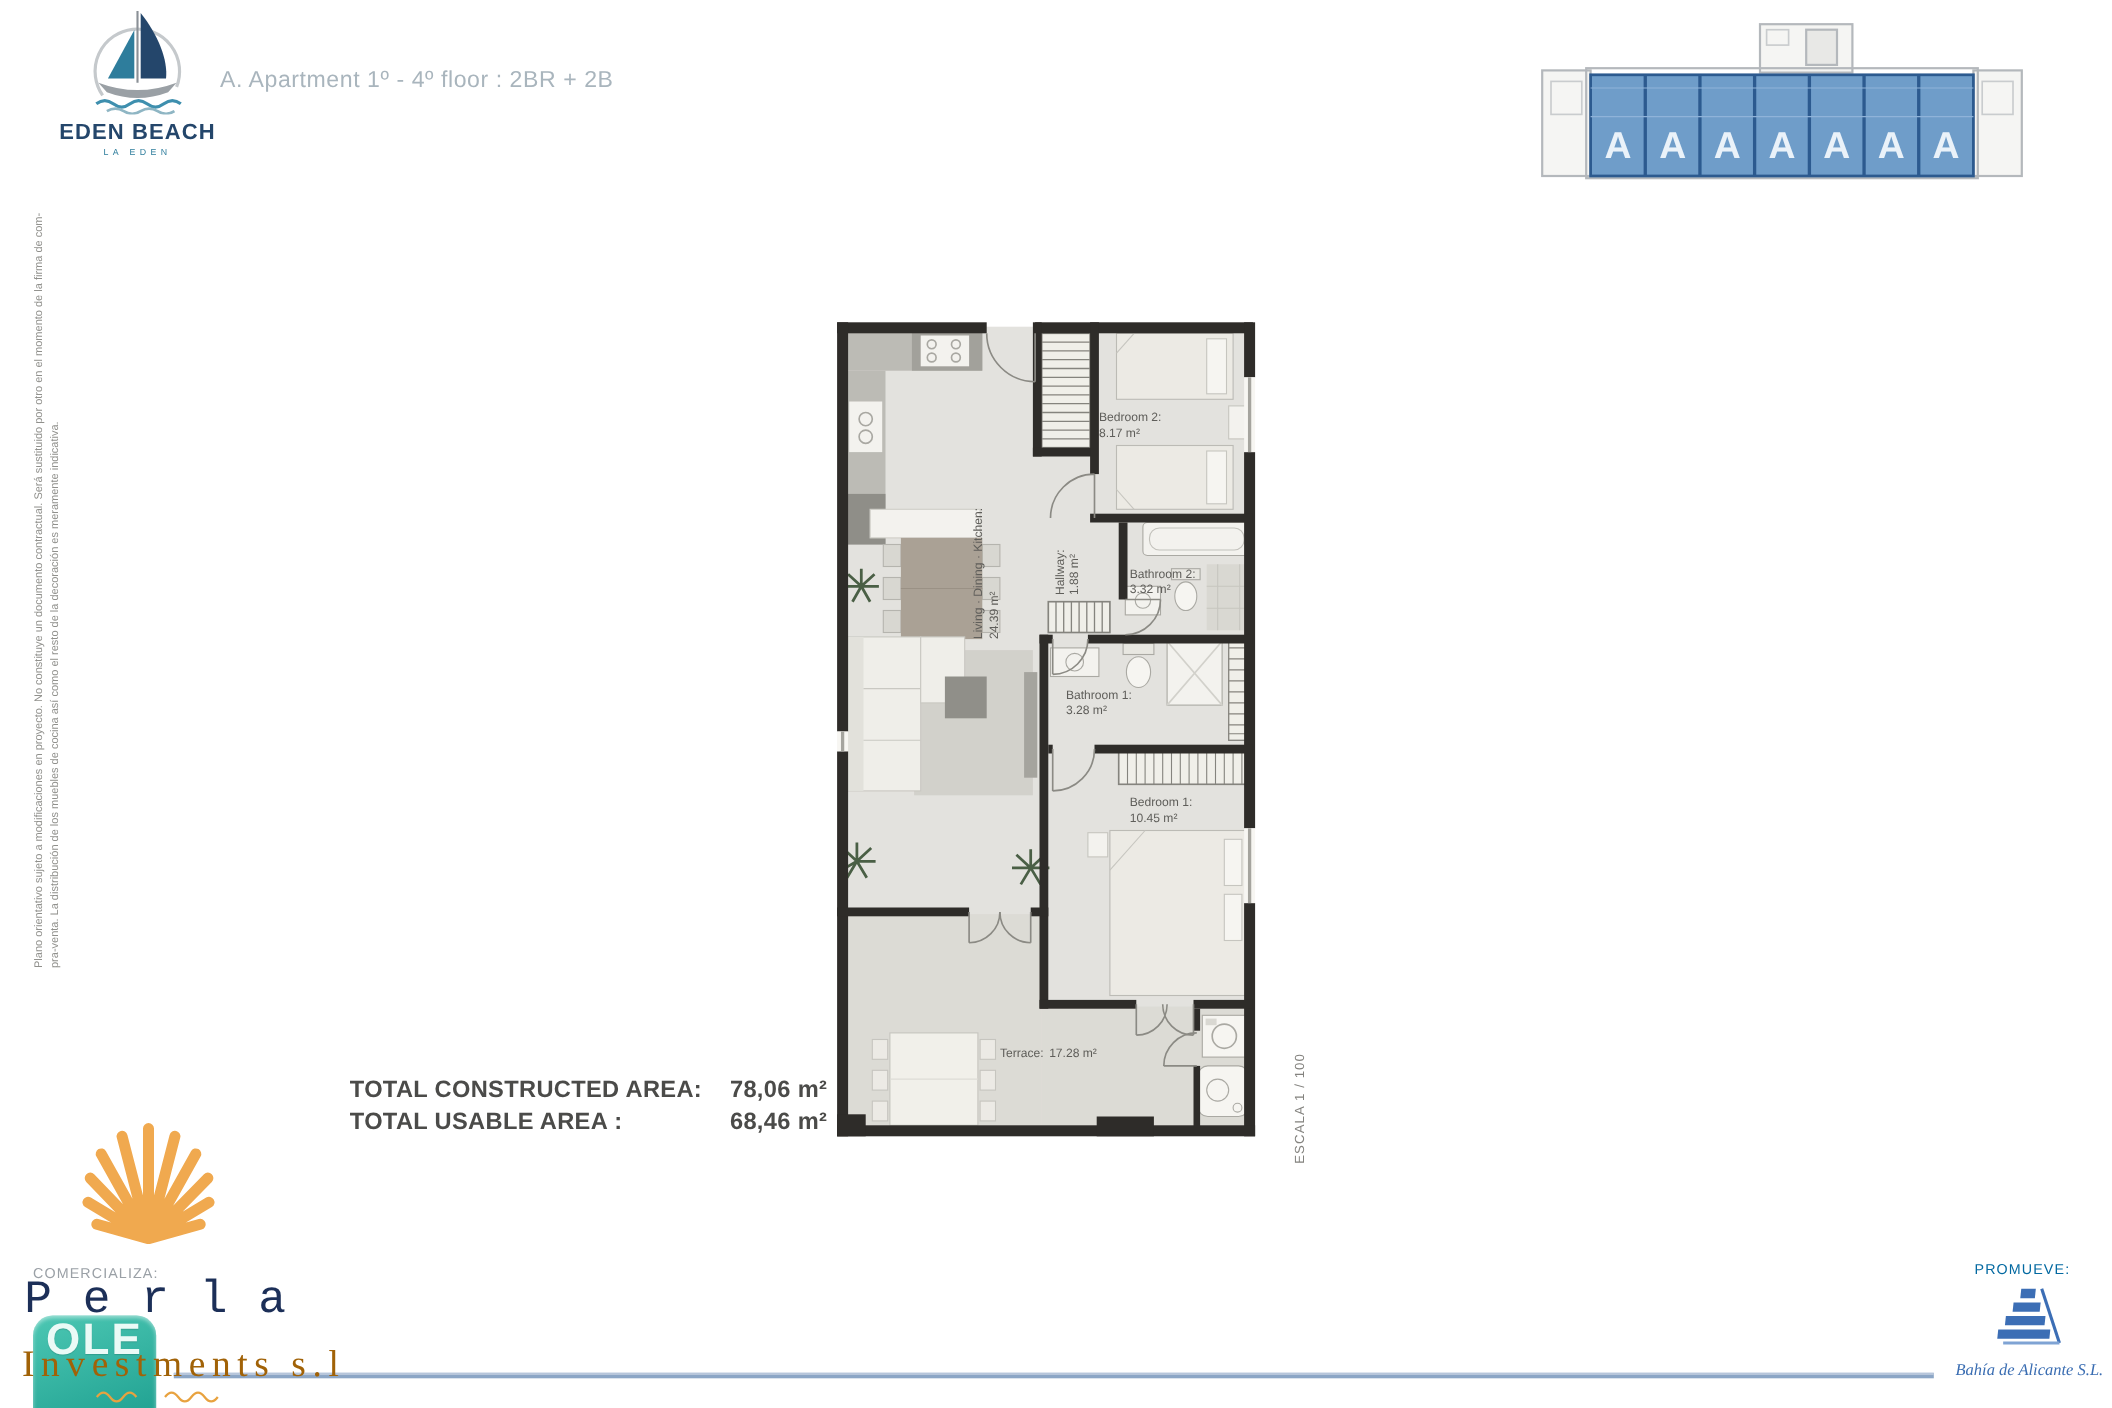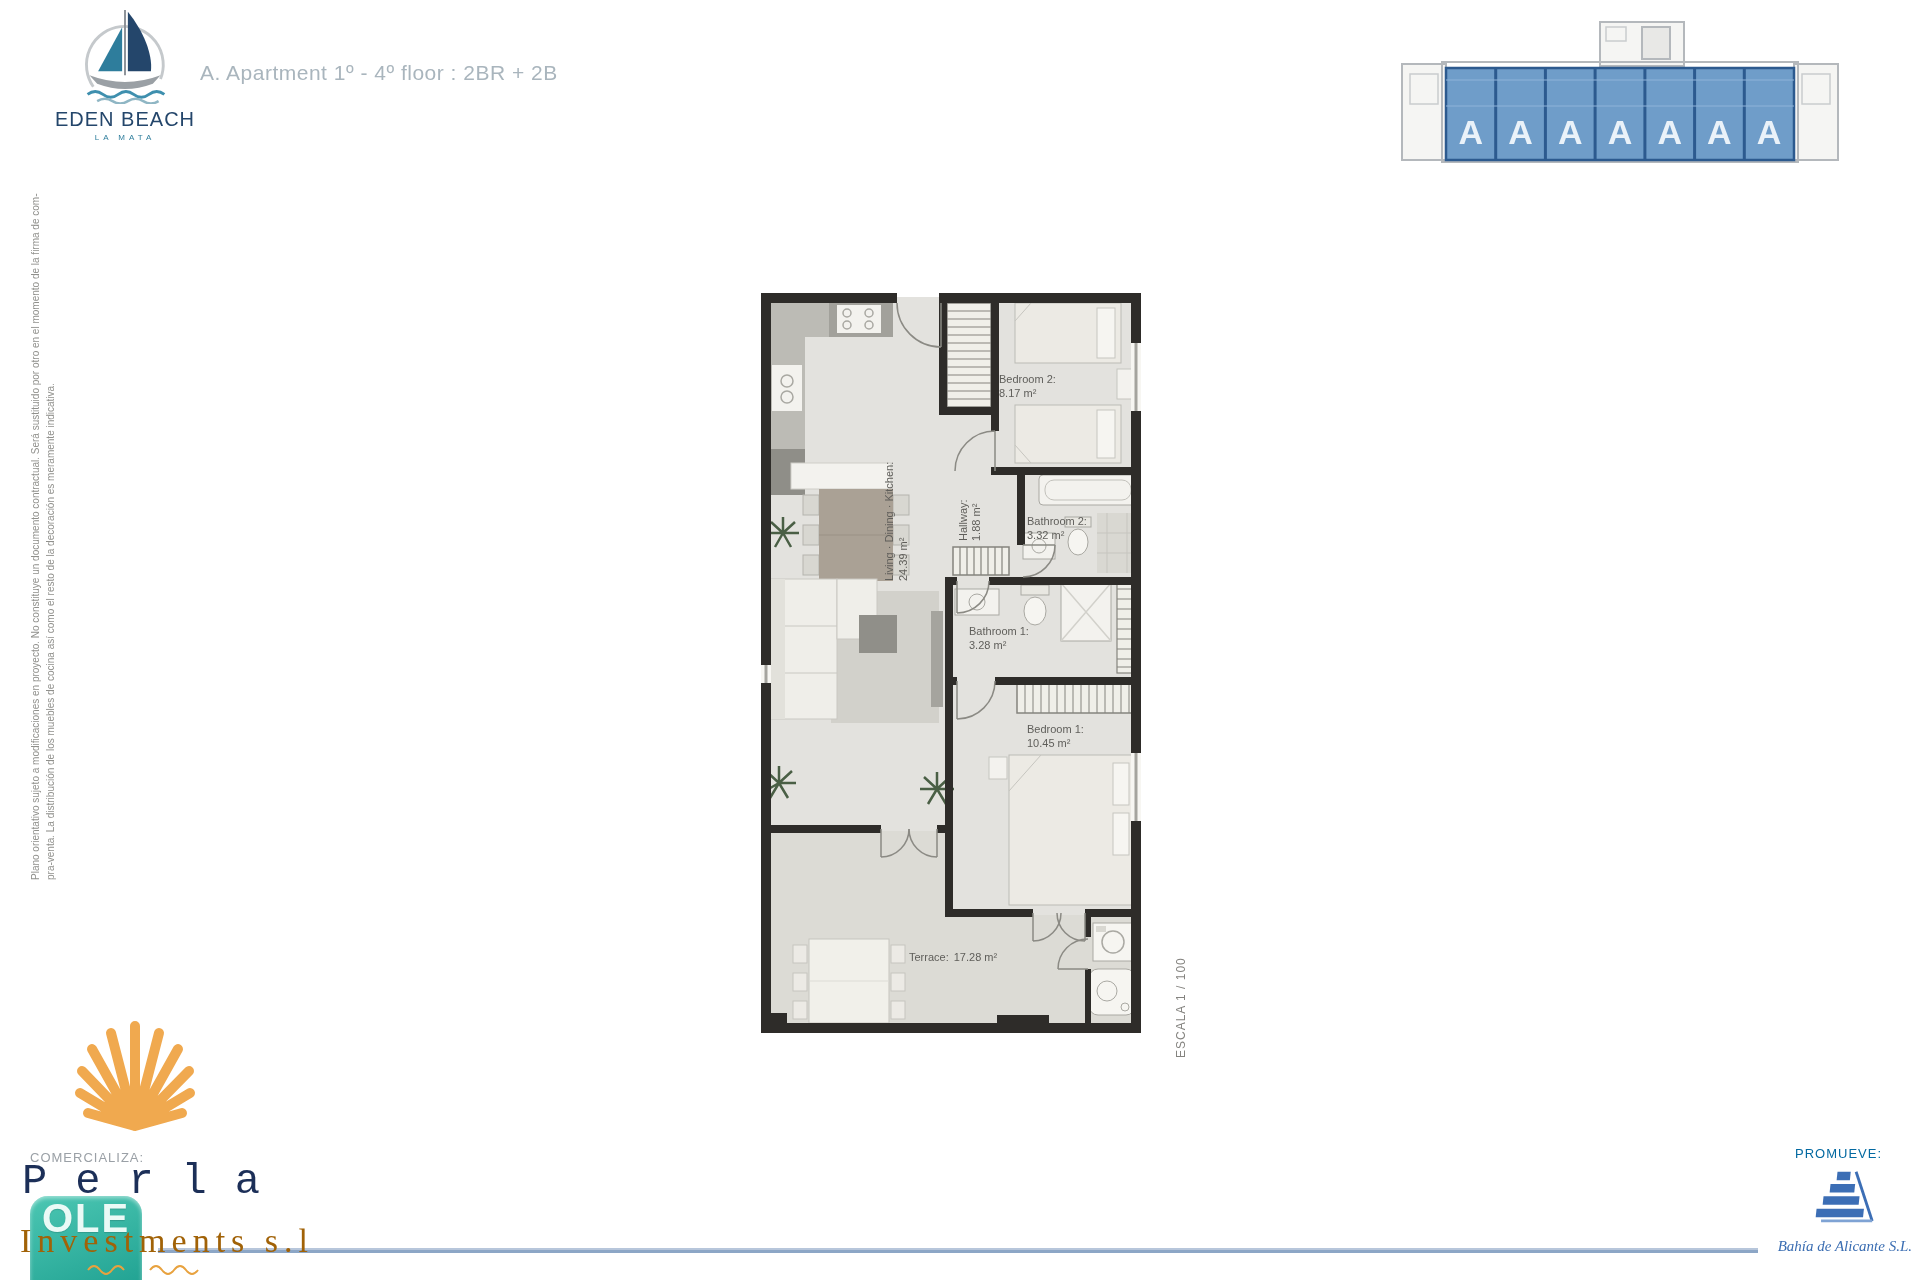--- a/index.html
+++ b/index.html
@@ -9,7 +9,7 @@
 
   
   .brand-block { position:absolute; left:45px; top:8px; width:160px; text-align:center; }
-  .brand-name  { font-size:20px; font-weight:normal; color:#24466b; letter-spacing:1px; }
+  .brand-name  { font-size:20px; font-weight:bold; color:#24466b; letter-spacing:1px; }
   .brand-tag   { font-size:8px;  color:#2e7d9c; letter-spacing:4px; margin-top:2px; }
   .title-block { position:absolute; left:200px; top:54px; }
   .title-line  { font-size:34px; font-weight:bold; color:#47596d; letter-spacing:.5px; white-space:nowrap; }

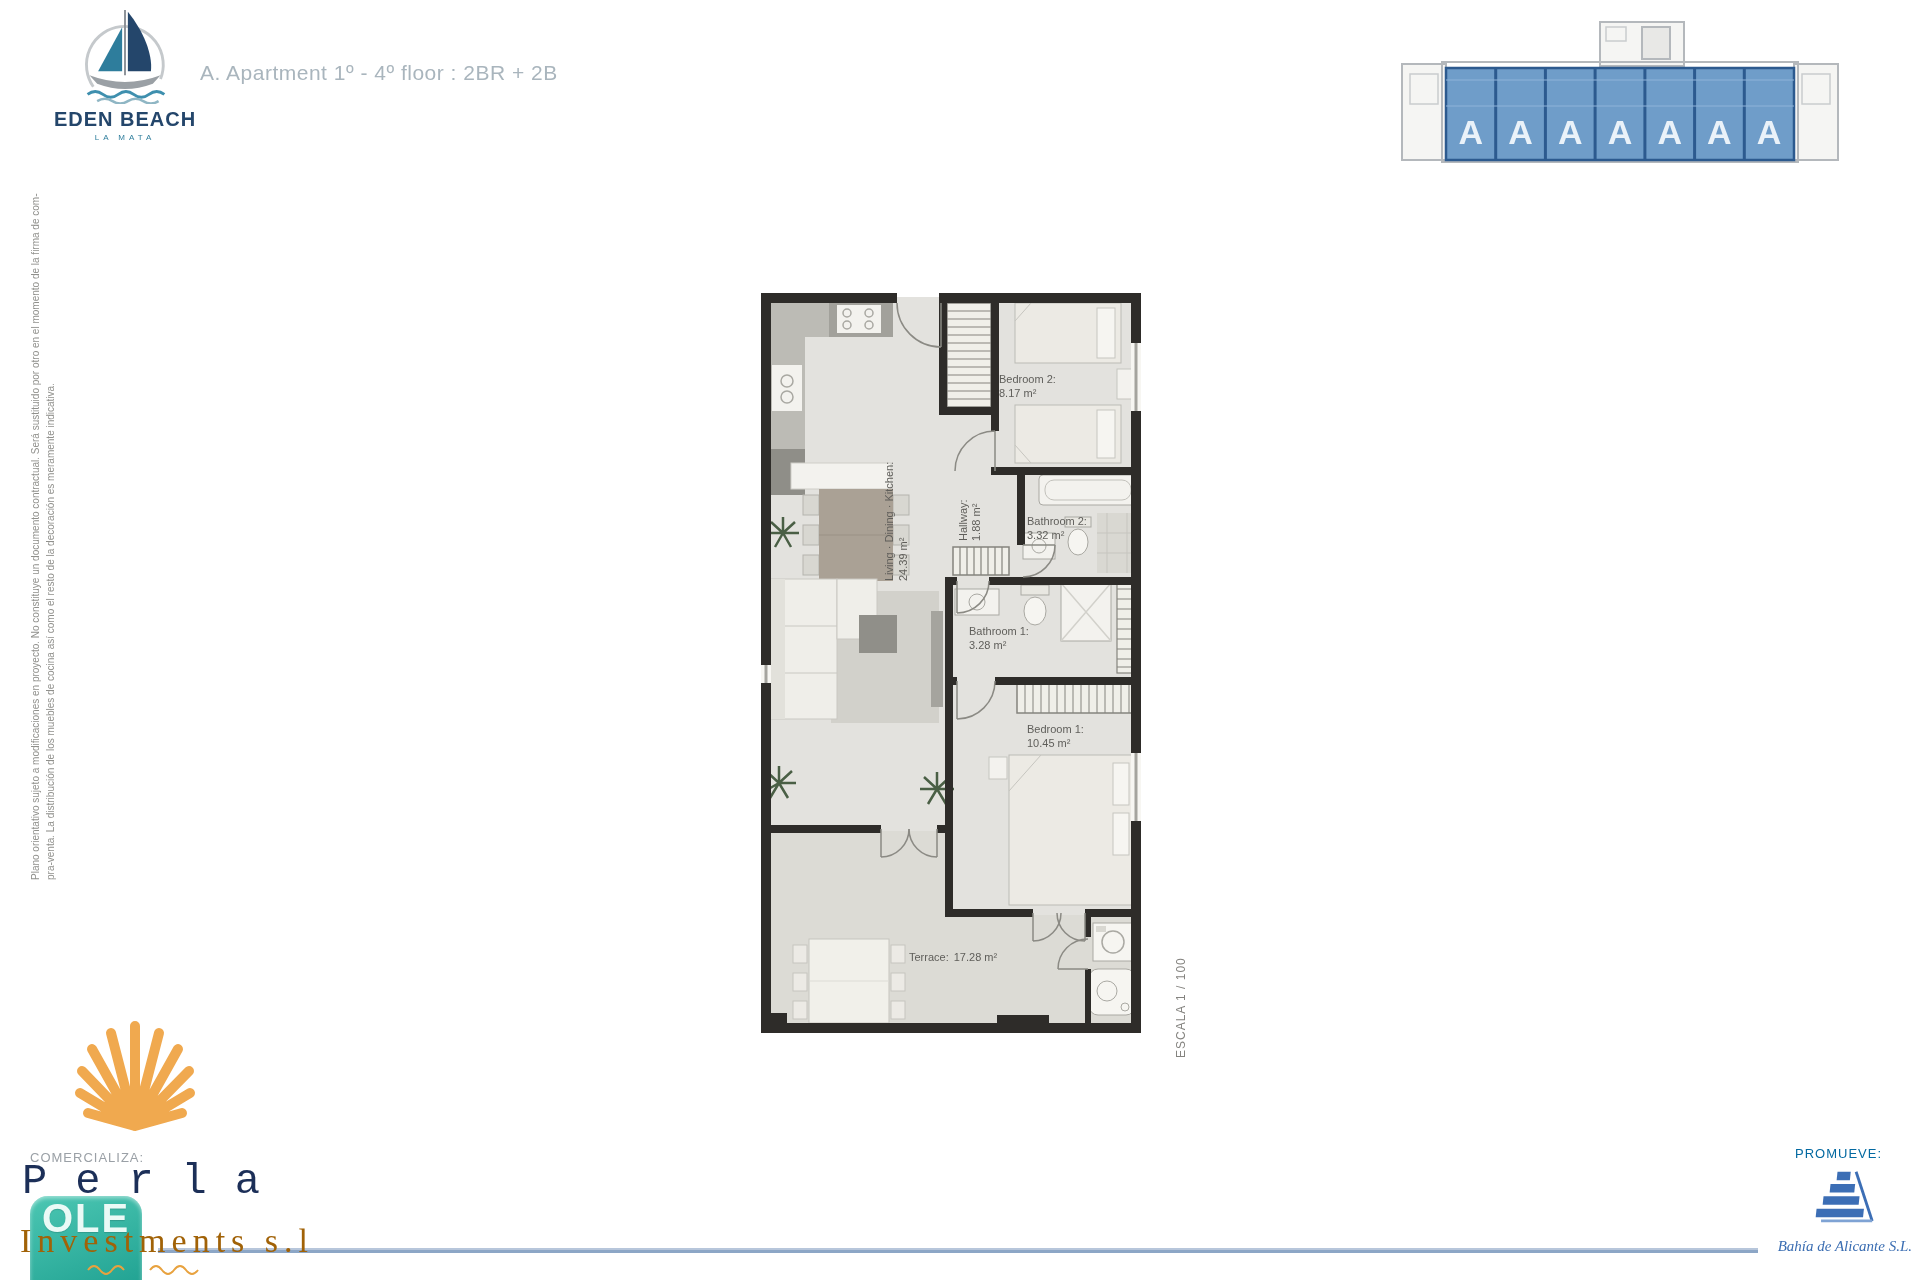--- a/index.html
+++ b/index.html
@@ -76,7 +76,7 @@
       <path d="M26 97 q8 -5 16 0 q8 5 16 0 q8 -5 16 0 q8 5 16 0" stroke="#8fb6c4" stroke-width="2.5" fill="none"></path>
     </svg>
     <div class="brand-name">EDEN BEACH</div>
-    <div class="brand-tag">LA MATA</div>
+    <div class="brand-tag">LA EDEN</div>
   </div>
 
   <div class="title-block">

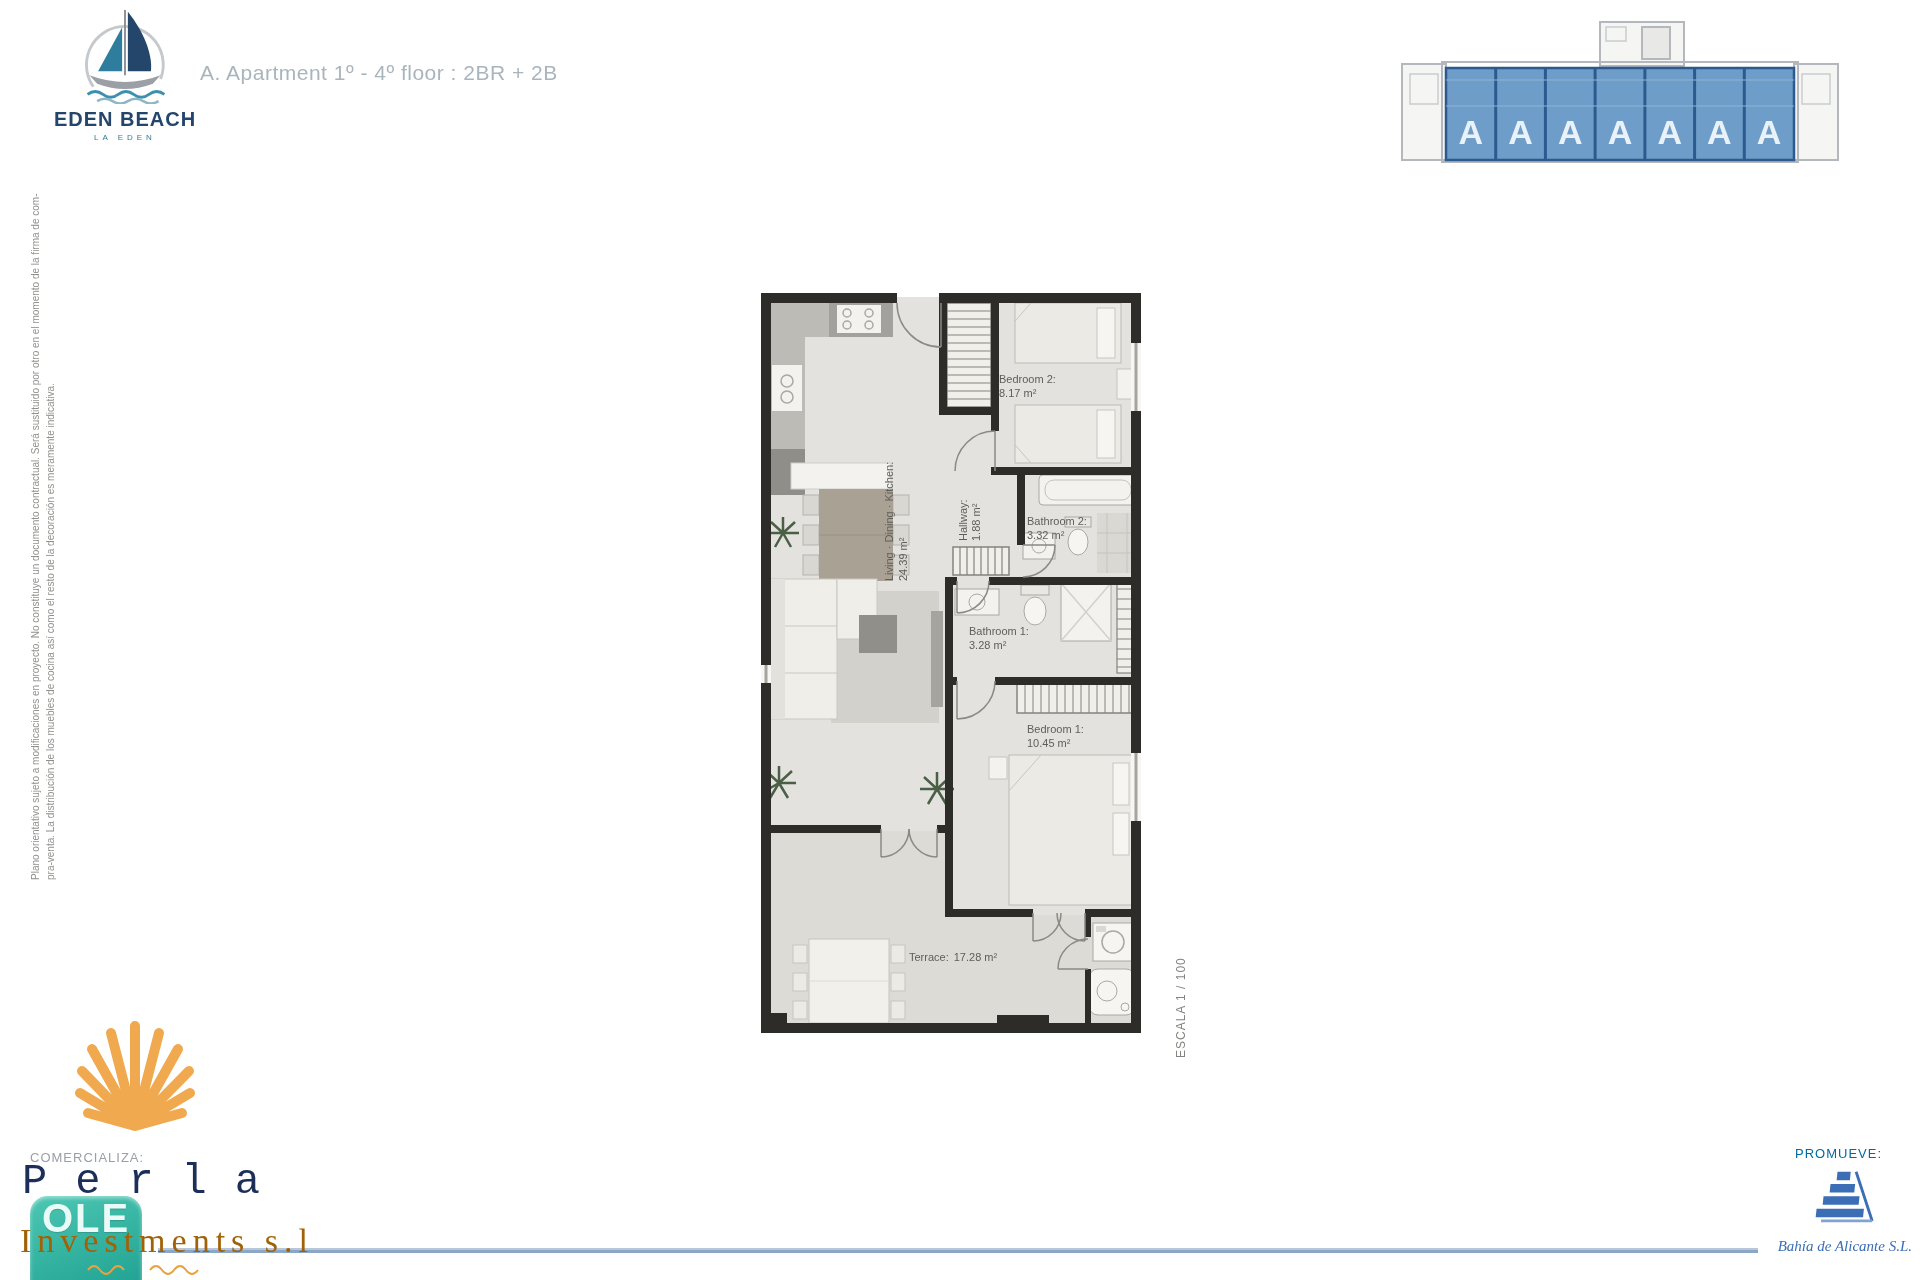--- a/index.html
+++ b/index.html
@@ -338,6 +338,16 @@
 
   <div class="scale-note">ESCALA 1 / 100</div>
 
+  <div class="totals">
+    <div class="row">
+      <span>TOTAL CONSTRUCTED AREA:</span>
+      <span>78,06 m²</span>
+    </div>
+    <div class="row">
+      <span>TOTAL USABLE AREA :</span>
+      <span>68,46 m²</span>
+    </div>
+  </div>
 
   <div class="shell">
     <svg width="160" height="150" viewBox="0 0 160 150">

